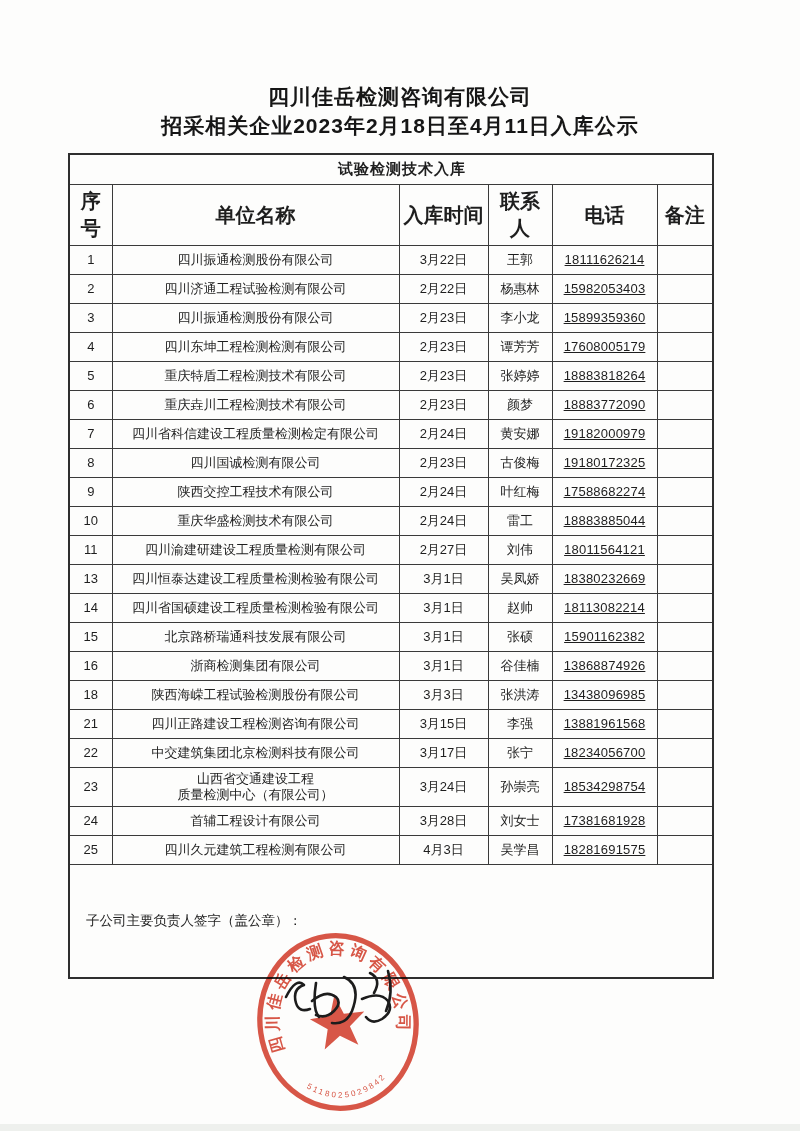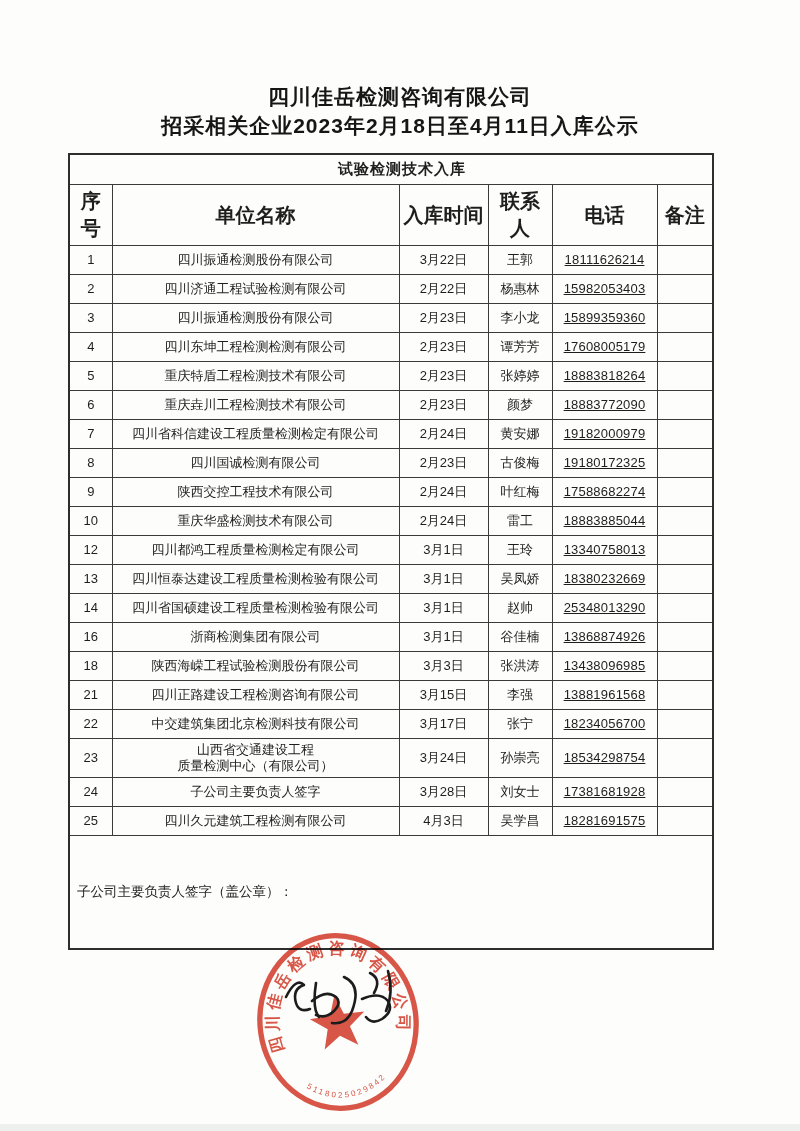--- a/index.html
+++ b/index.html
@@ -152,6 +152,14 @@
     <td class="c-note"></td>
   </tr>
       <tr class="data-row">
+    <td class="c-no">11</td>
+    <td class="c-company">四川渝建研建设工程质量检测有限公司</td>
+    <td class="c-date">2月27日</td>
+    <td class="c-contact">刘伟</td>
+    <td class="c-phone">18011564121</td>
+    <td class="c-note"></td>
+  </tr>
+      <tr class="data-row">
     <td class="c-no">12</td>
     <td class="c-company">四川都鸿工程质量检测检定有限公司</td>
     <td class="c-date">3月1日</td>

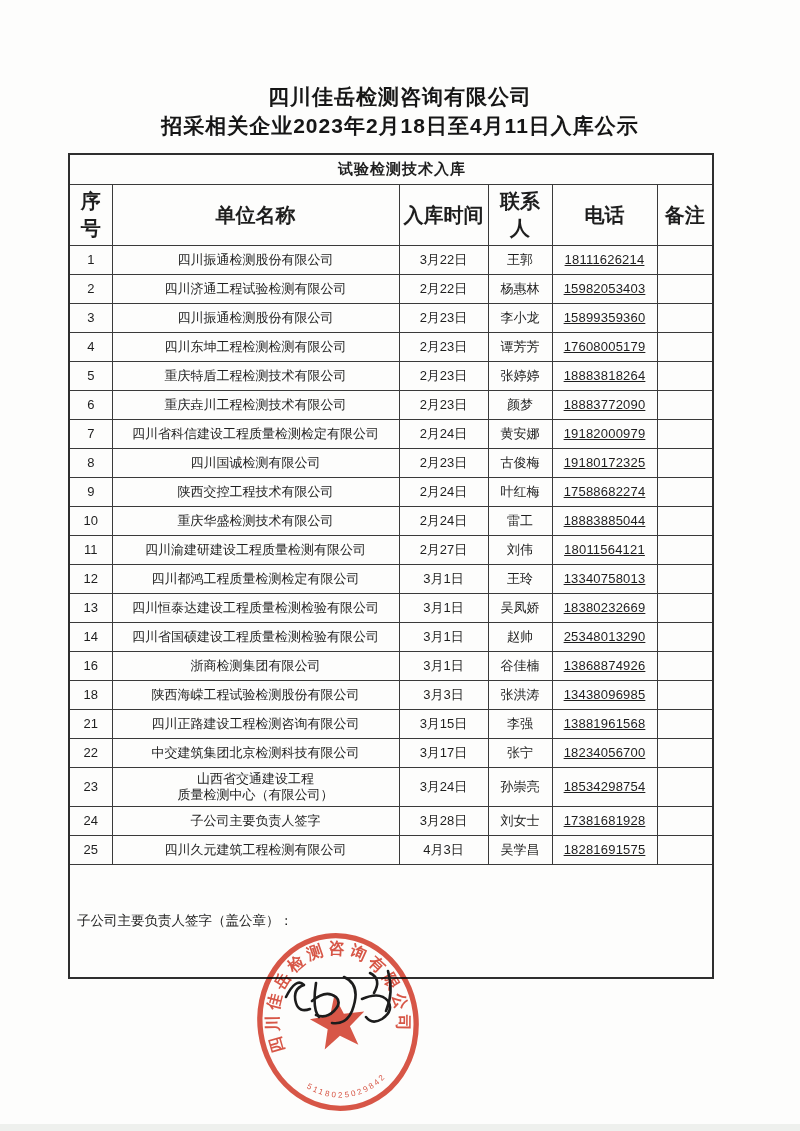--- a/index.html
+++ b/index.html
@@ -160,14 +160,6 @@
     <td class="c-note"></td>
   </tr>
       <tr class="data-row">
-    <td class="c-no">12</td>
-    <td class="c-company">四川都鸿工程质量检测检定有限公司</td>
-    <td class="c-date">3月1日</td>
-    <td class="c-contact">王玲</td>
-    <td class="c-phone">13340758013</td>
-    <td class="c-note"></td>
-  </tr>
-      <tr class="data-row">
     <td class="c-no">13</td>
     <td class="c-company">四川恒泰达建设工程质量检测检验有限公司</td>
     <td class="c-date">3月1日</td>

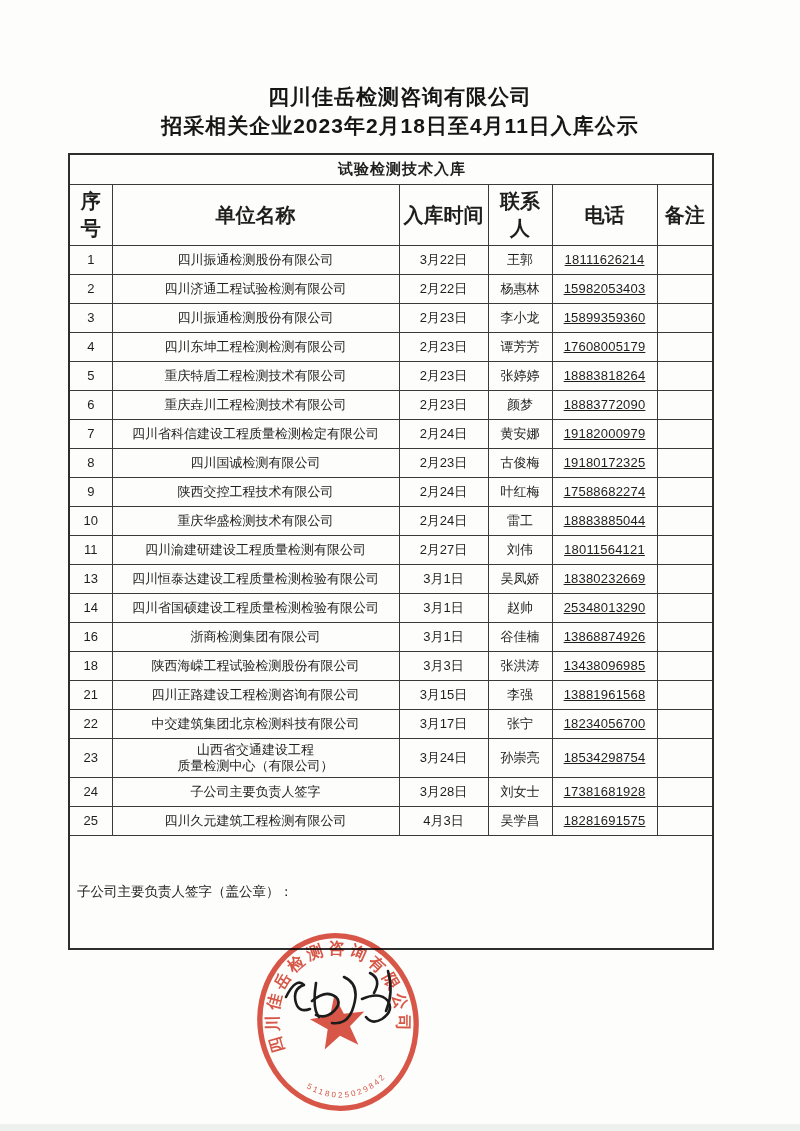--- a/index.html
+++ b/index.html
@@ -172,7 +172,7 @@
     <td class="c-company">四川省国硕建设工程质量检测检验有限公司</td>
     <td class="c-date">3月1日</td>
     <td class="c-contact">赵帅</td>
-    <td class="c-phone">25348013290</td>
+    <td class="c-phone">18113082214</td>
     <td class="c-note"></td>
   </tr>
       <tr class="data-row">

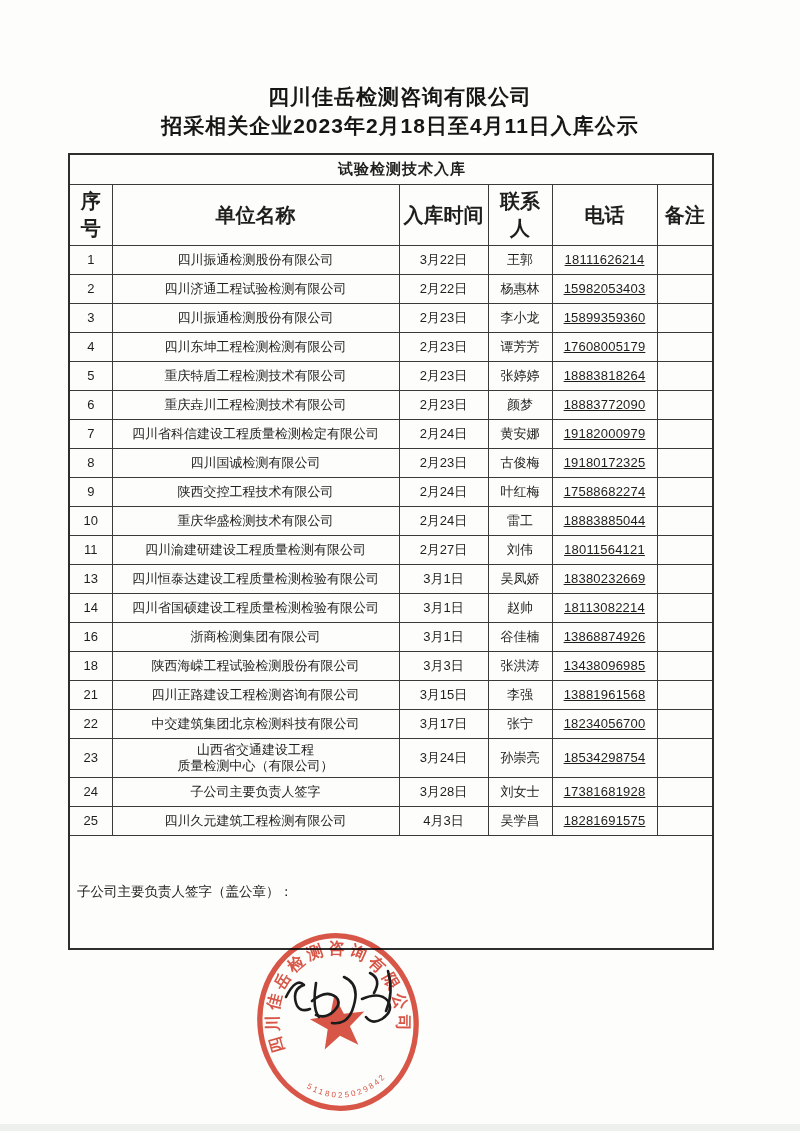--- a/index.html
+++ b/index.html
@@ -176,6 +176,14 @@
     <td class="c-note"></td>
   </tr>
       <tr class="data-row">
+    <td class="c-no">15</td>
+    <td class="c-company">北京路桥瑞通科技发展有限公司</td>
+    <td class="c-date">3月1日</td>
+    <td class="c-contact">张硕</td>
+    <td class="c-phone">15901162382</td>
+    <td class="c-note"></td>
+  </tr>
+      <tr class="data-row">
     <td class="c-no">16</td>
     <td class="c-company">浙商检测集团有限公司</td>
     <td class="c-date">3月1日</td>

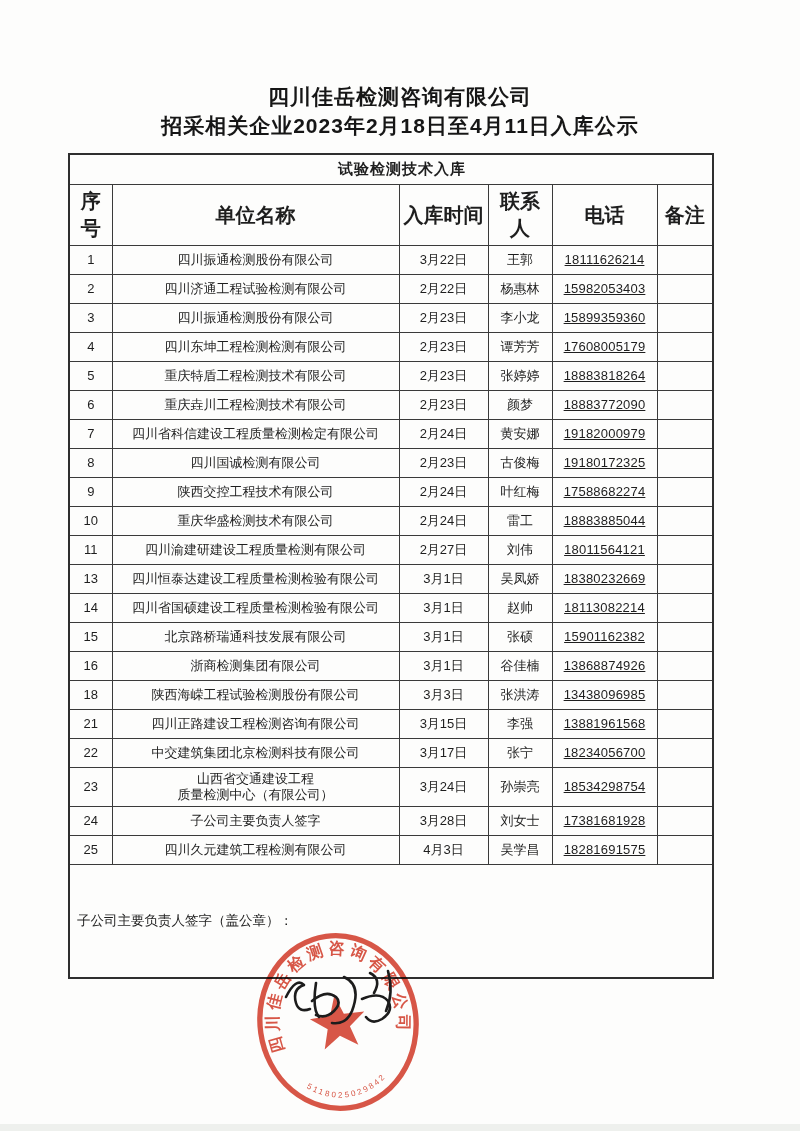--- a/index.html
+++ b/index.html
@@ -226,7 +226,7 @@
   </tr>
       <tr class="data-row">
     <td class="c-no">24</td>
-    <td class="c-company">子公司主要负责人签字</td>
+    <td class="c-company">首辅工程设计有限公司</td>
     <td class="c-date">3月28日</td>
     <td class="c-contact">刘女士</td>
     <td class="c-phone">17381681928</td>

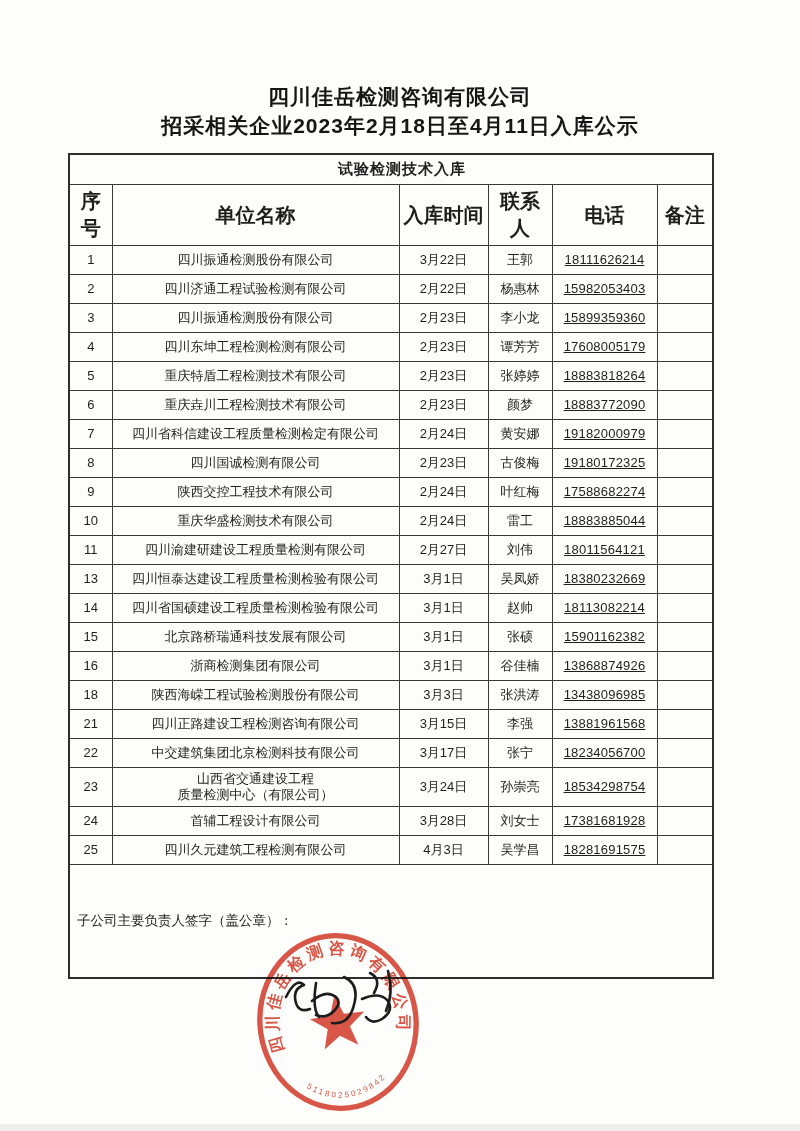--- a/index.html
+++ b/index.html
@@ -28,7 +28,7 @@
   td.c-phone{font-size:13px;letter-spacing:0.2px;text-decoration:underline;}
   tr.sig-row td{
     height:106px;text-align:left;vertical-align:middle;
-    padding-left:7px;font-size:13.5px;
+    padding-left:16px;font-size:13.5px;
   }
   .stamp-wrap{
     position:absolute;left:252px;top:928px;width:172px;height:188px;

